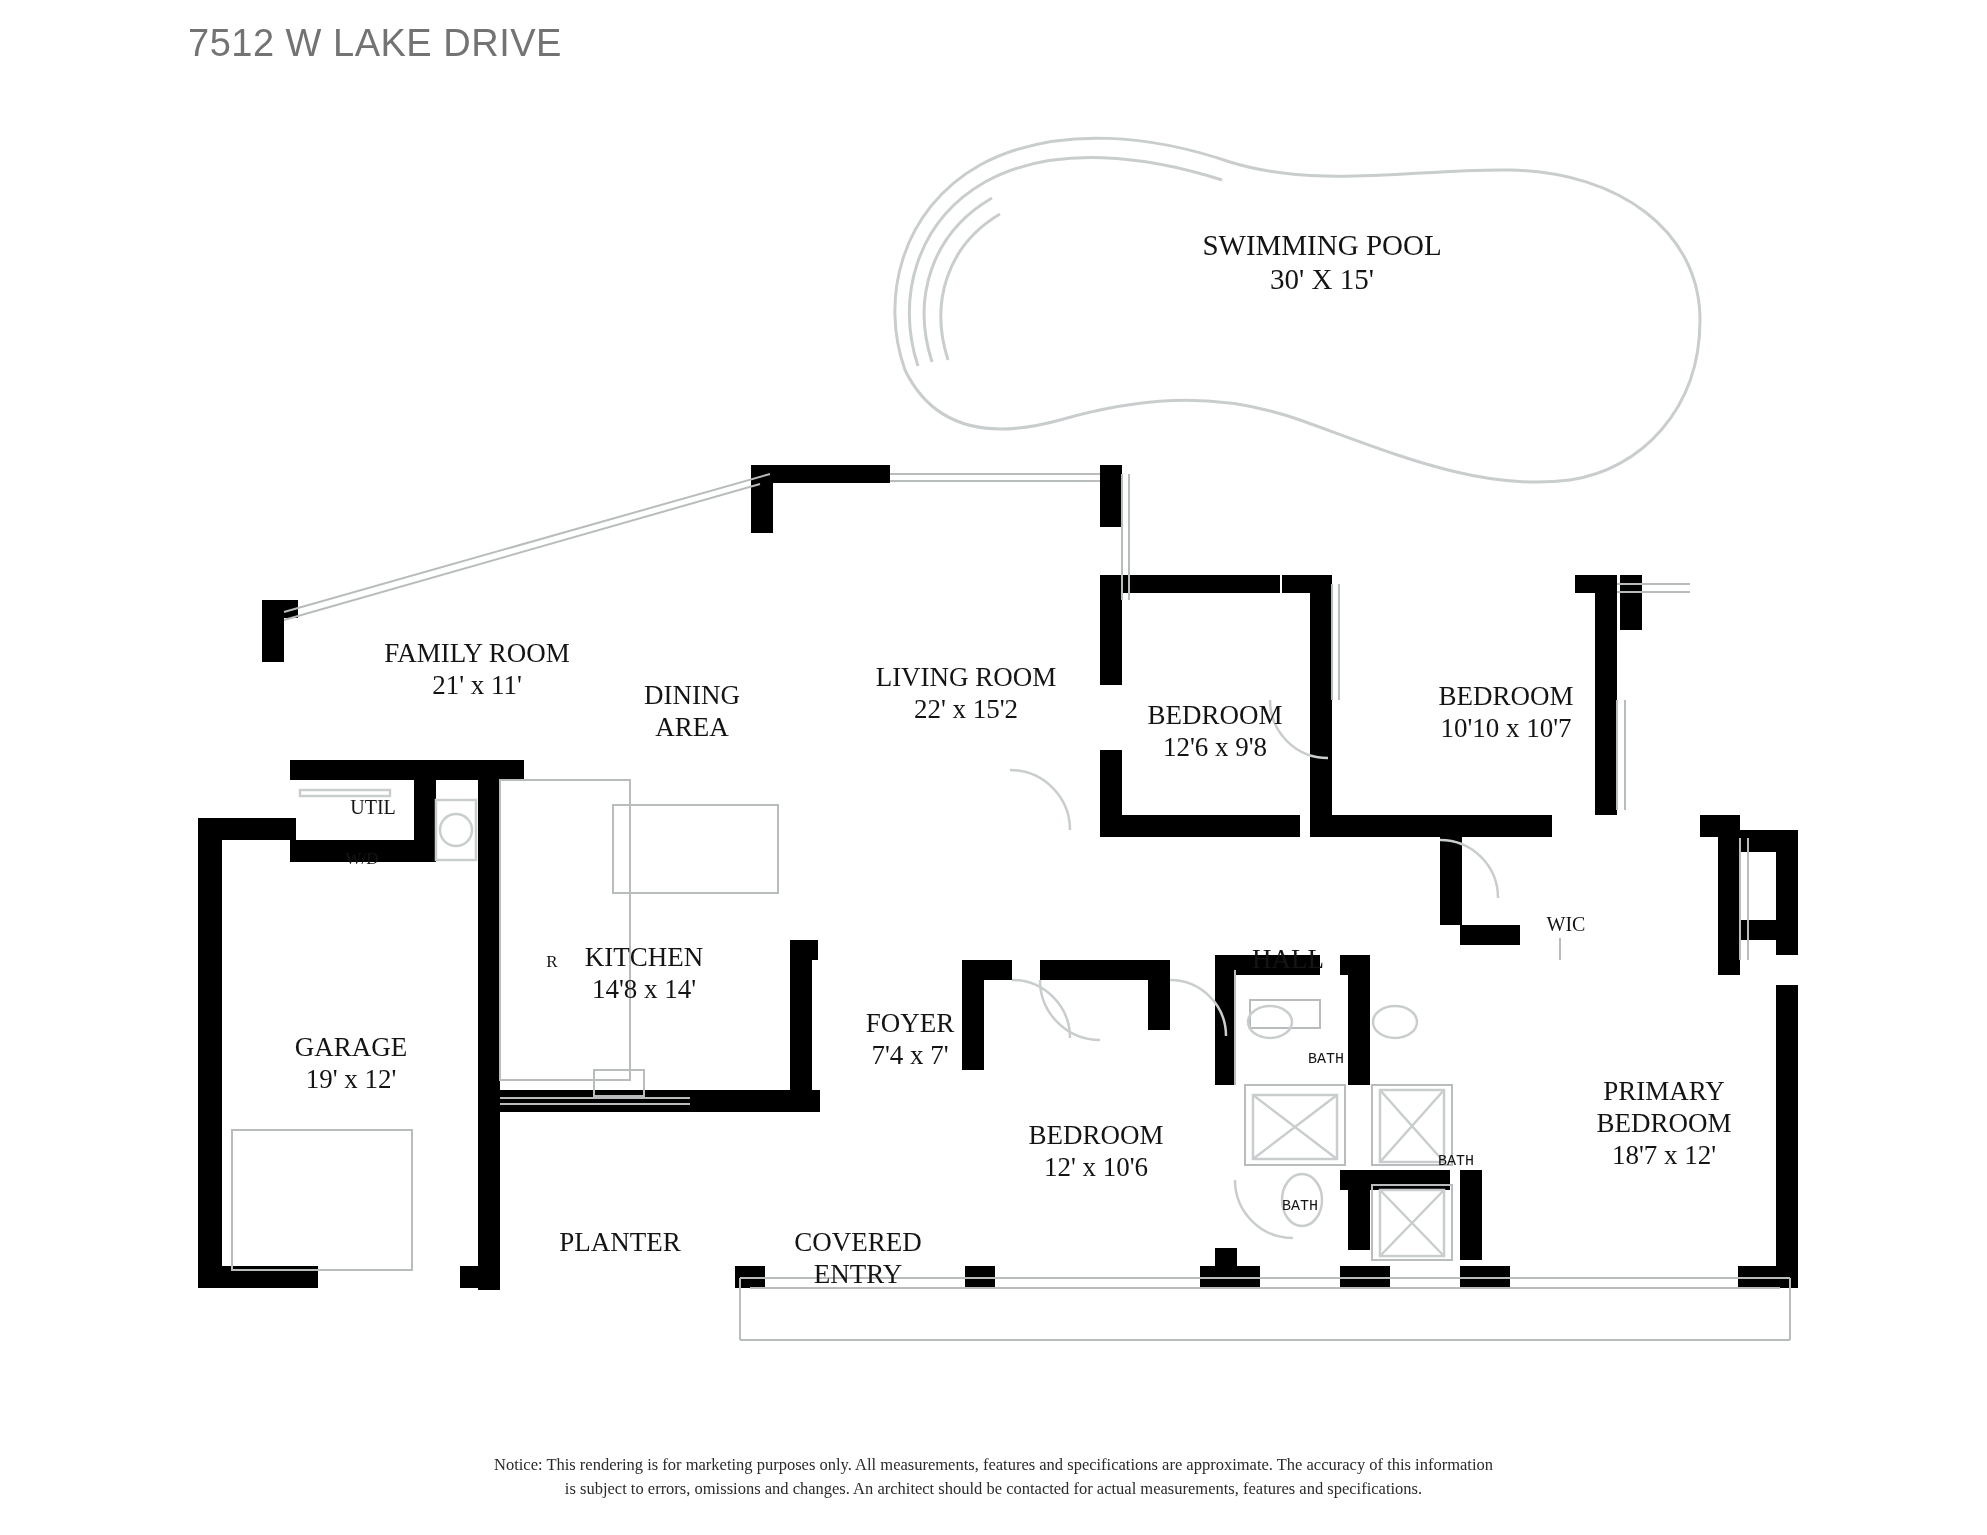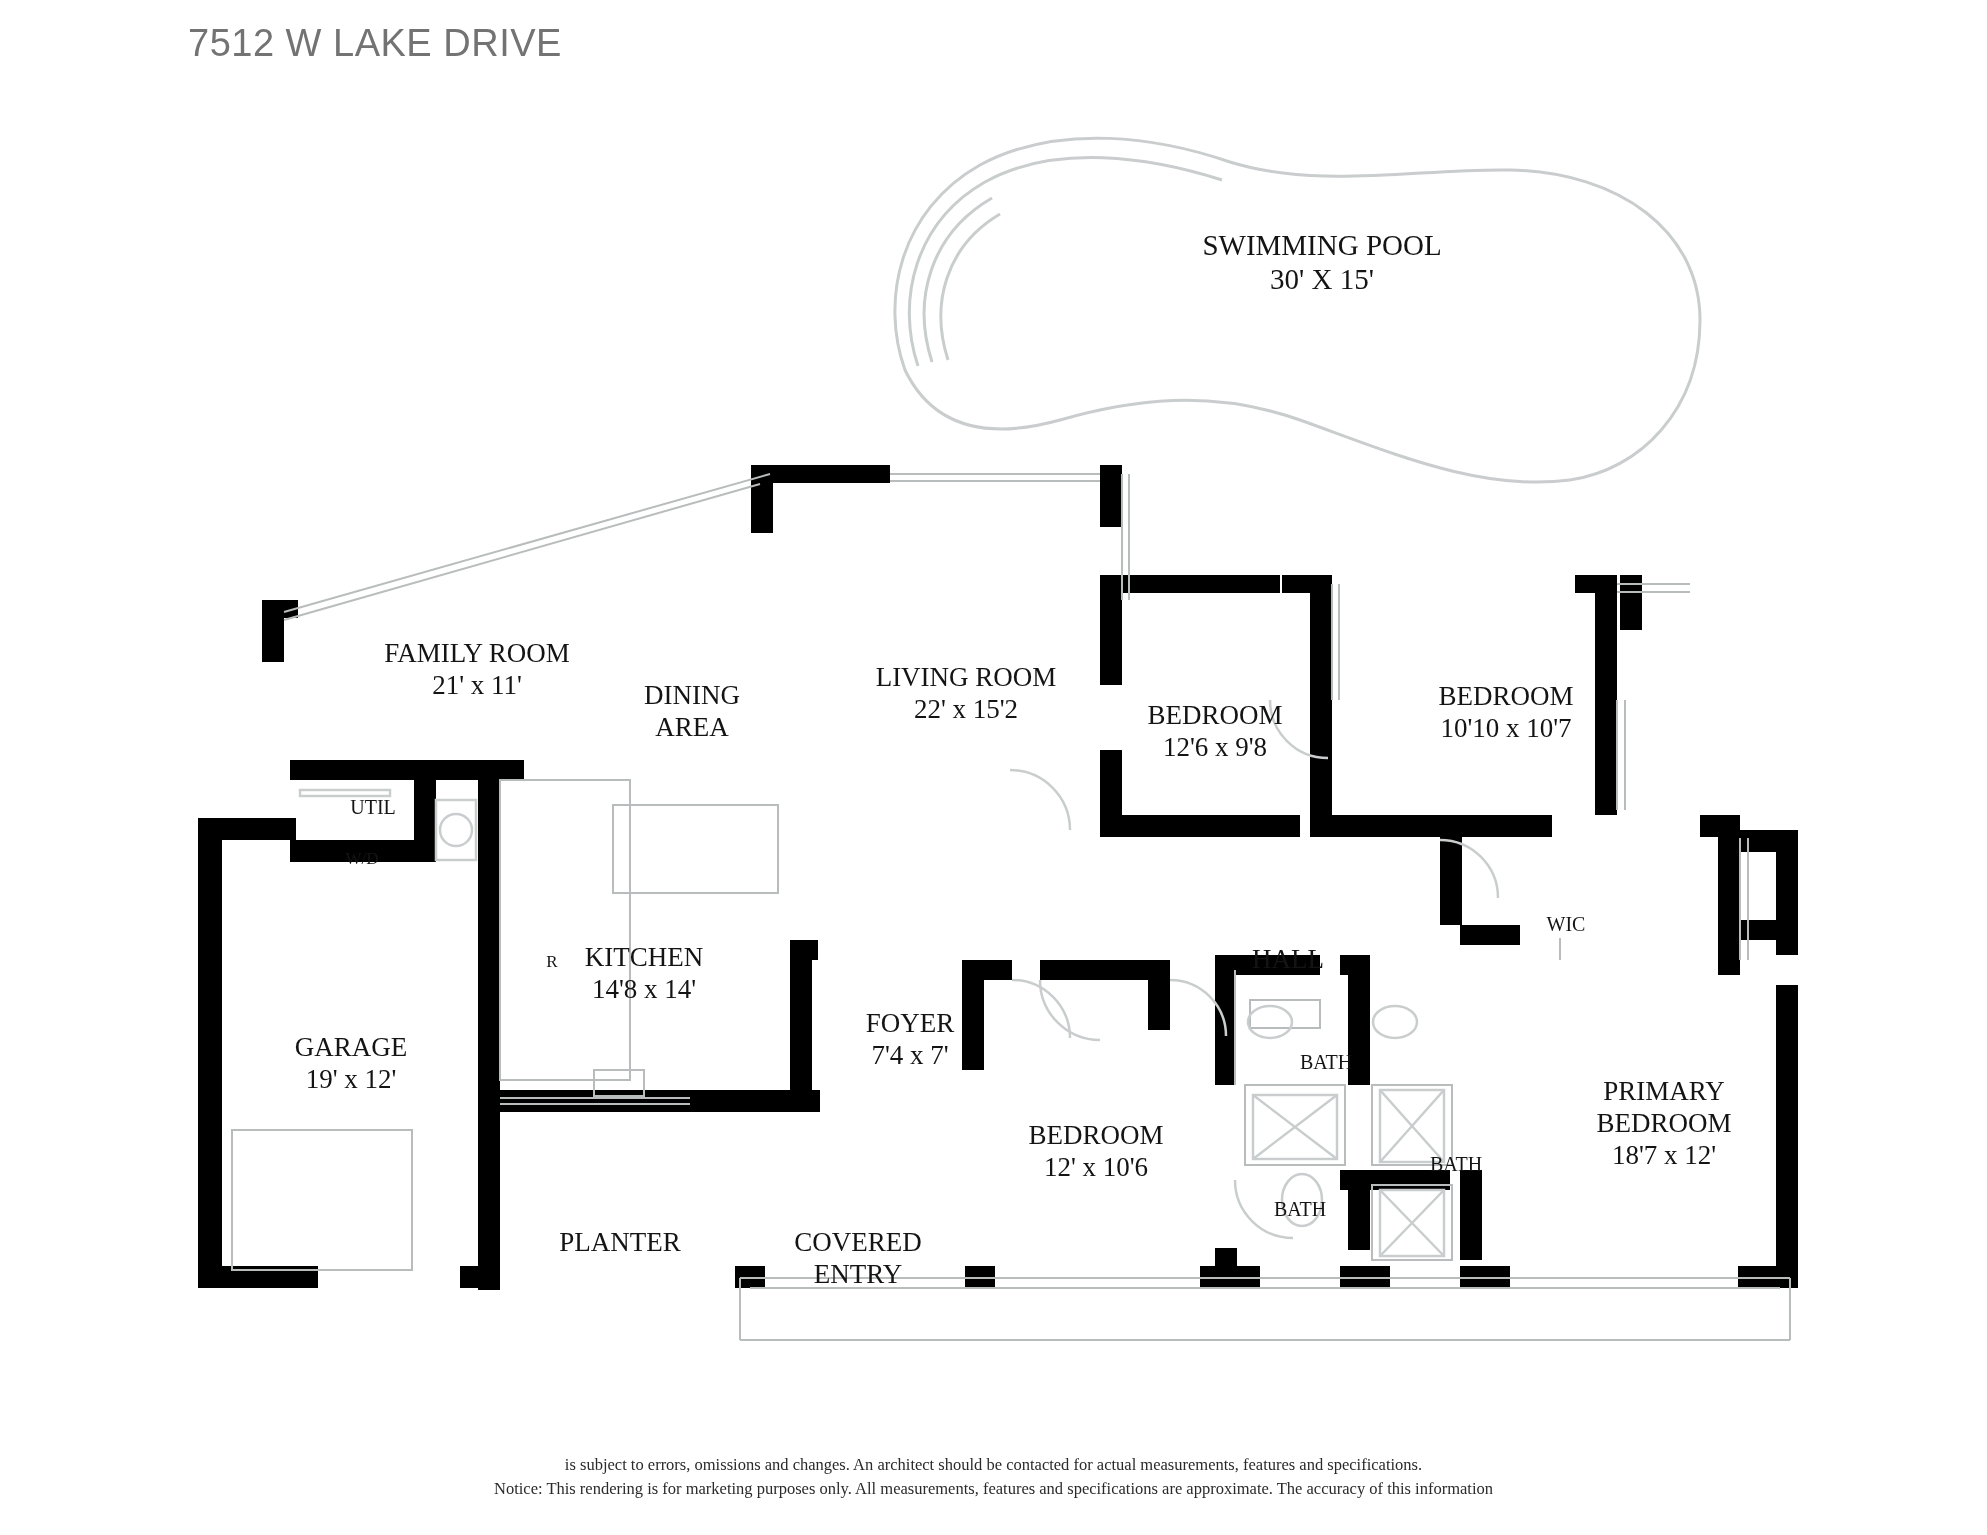--- a/index.html
+++ b/index.html
@@ -45,7 +45,7 @@
   .sz-lg { font-size: 29px; }
   .sz-md { font-size: 27px; }
   .sz-sm { font-size: 20px; }
-  .sz-xs { font-size: 20px; }
+  .sz-xs { font-size: 15px; font-family: Liberation Mono, monospace; }
   .sz-xxs { font-size: 17px; margin-left: 44px; }
   .notice {
     position: absolute;

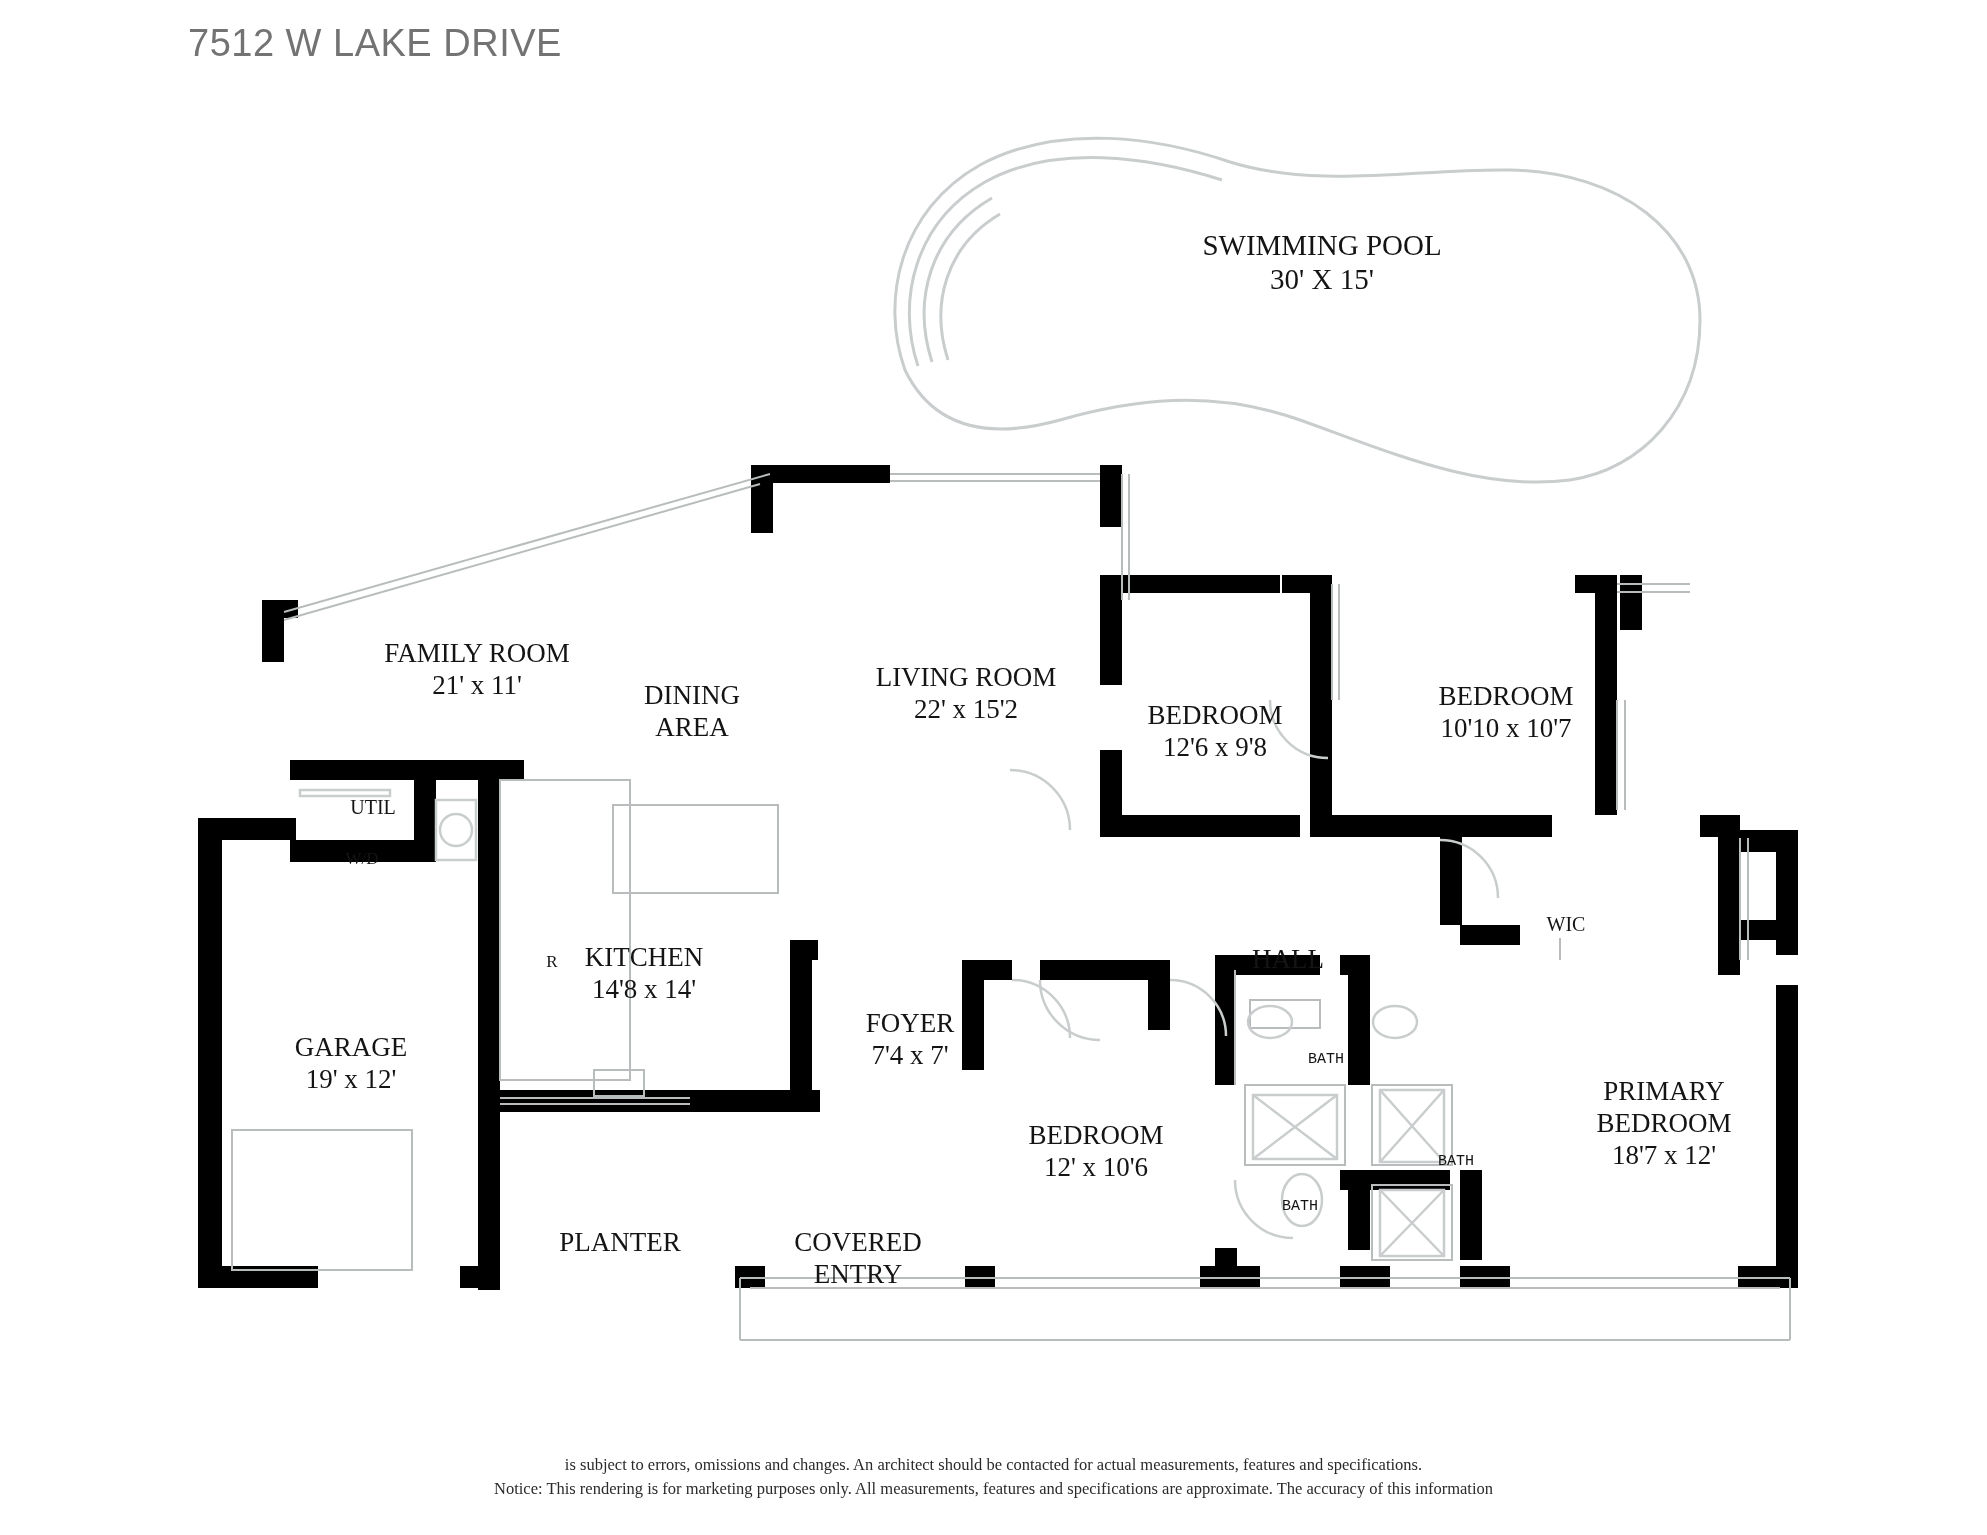--- a/index.html
+++ b/index.html
@@ -288,8 +288,8 @@
 </div>
 
 <div class="notice">
+  <div>Notice: This rendering is for marketing purposes only. All measurements, features and specifications are approximate. The accuracy of this information</div>
   <div>is subject to errors, omissions and changes. An architect should be contacted for actual measurements, features and specifications.</div>
-  <div>Notice: This rendering is for marketing purposes only. All measurements, features and specifications are approximate. The accuracy of this information</div>
 </div>
 
 </body></html>

